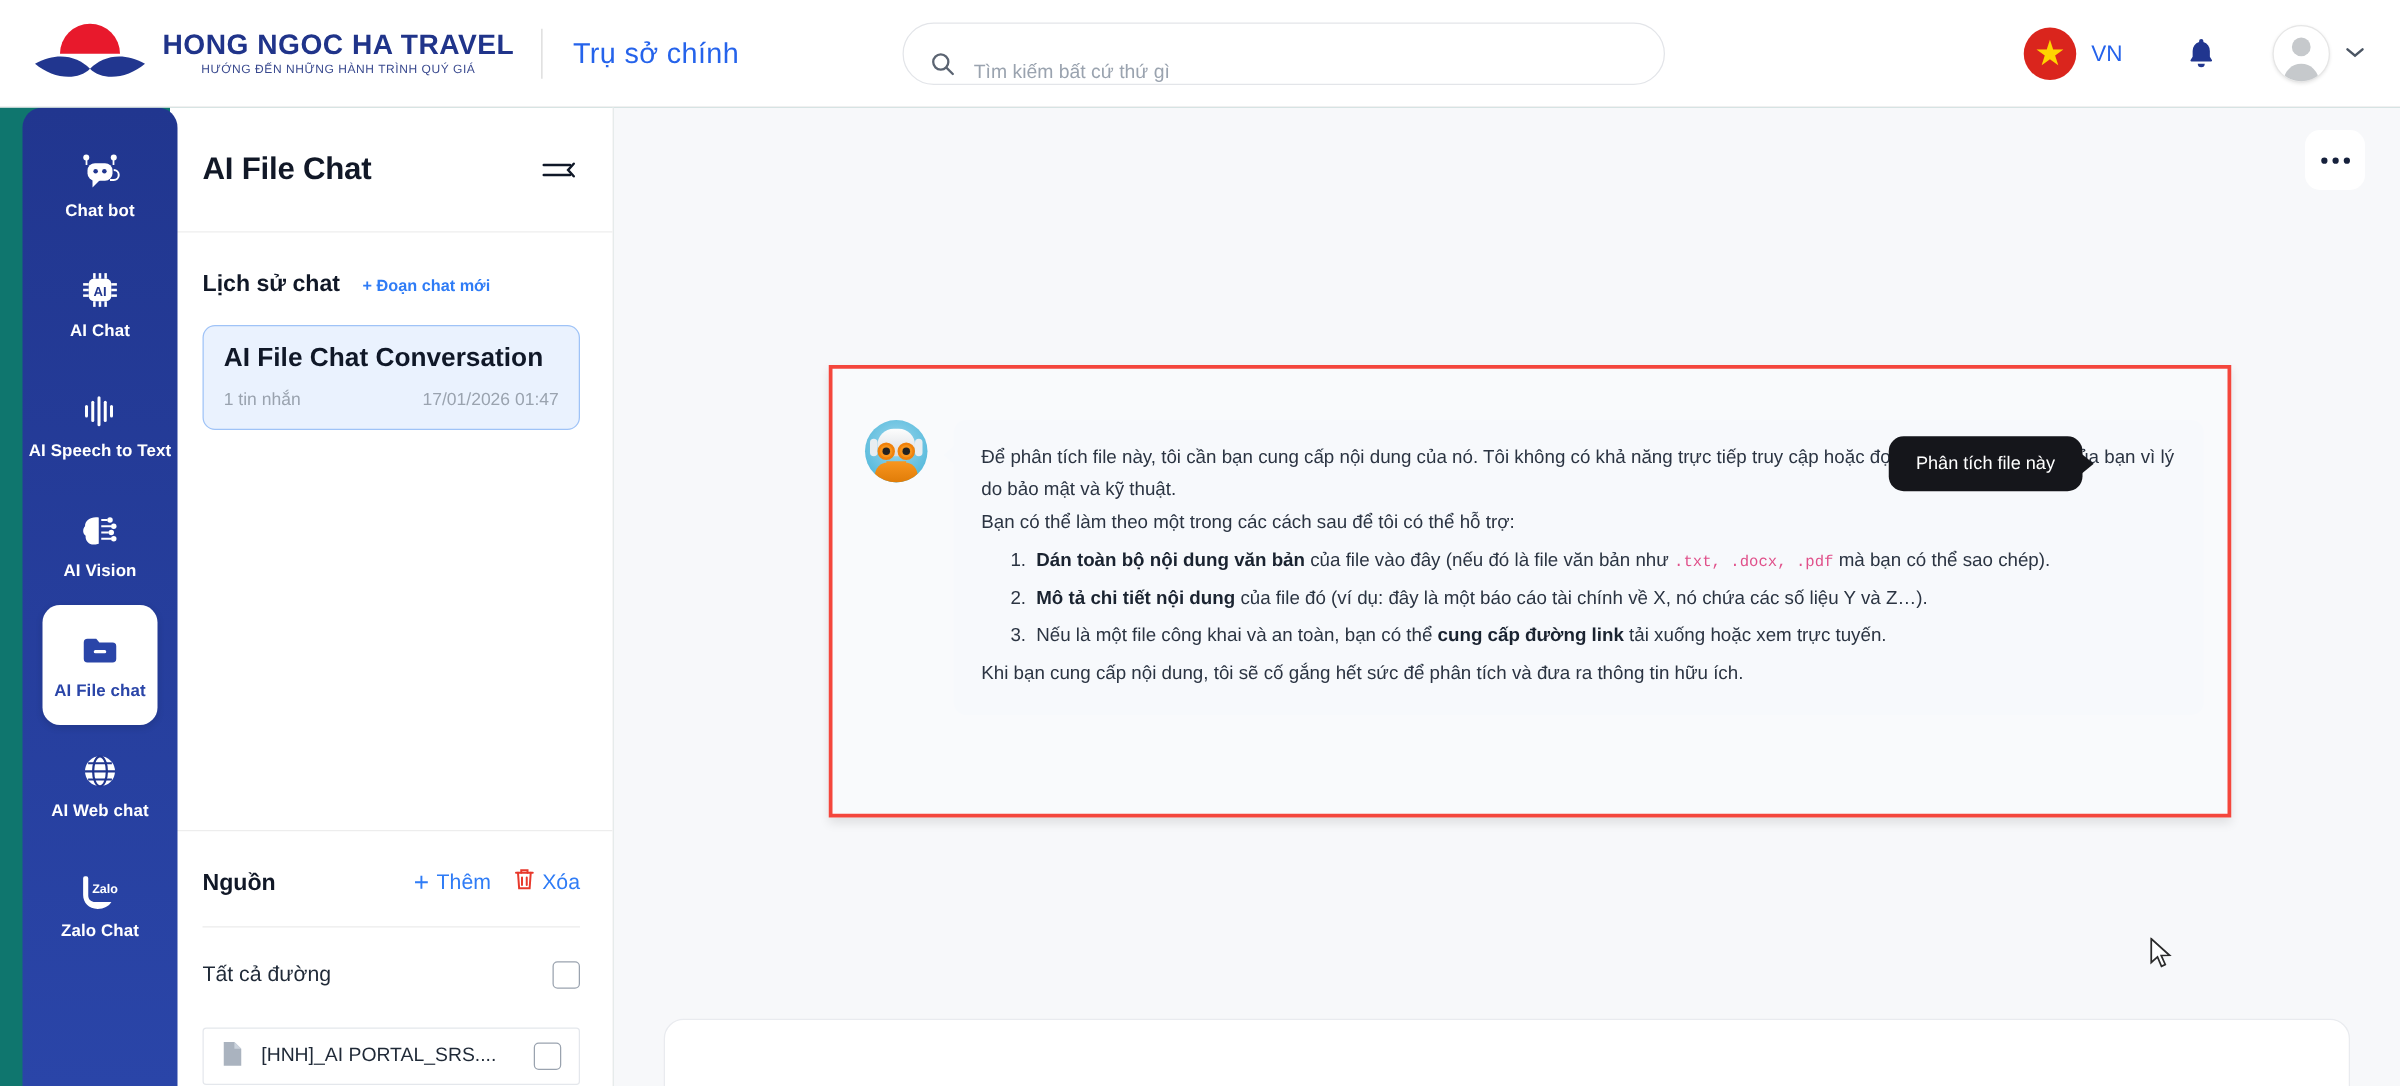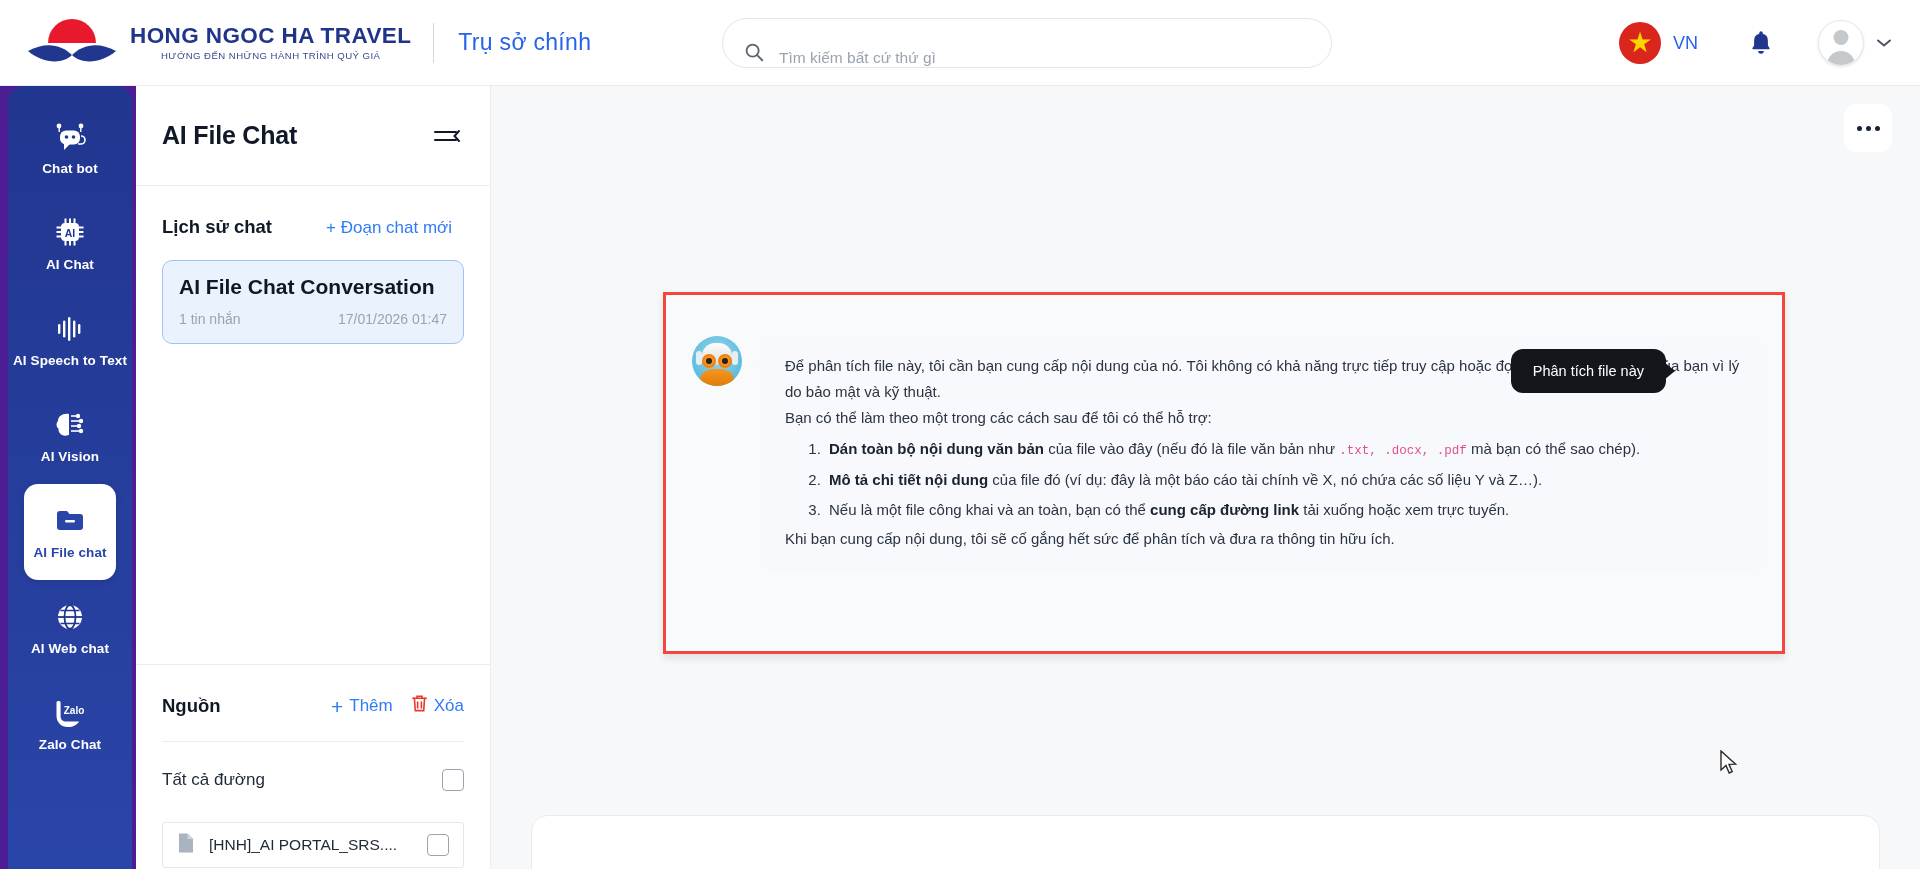--- a/index.html
+++ b/index.html
@@ -9,7 +9,7 @@
     background: #f7f8fa;
     overflow: hidden;
   }
-  .app { position: relative; width: 1920px; height: 869px; background: #4c1d95; }
+  .app { position: relative; width: 1920px; height: 869px; background: #0f766e; }
 
   
   .topbar {

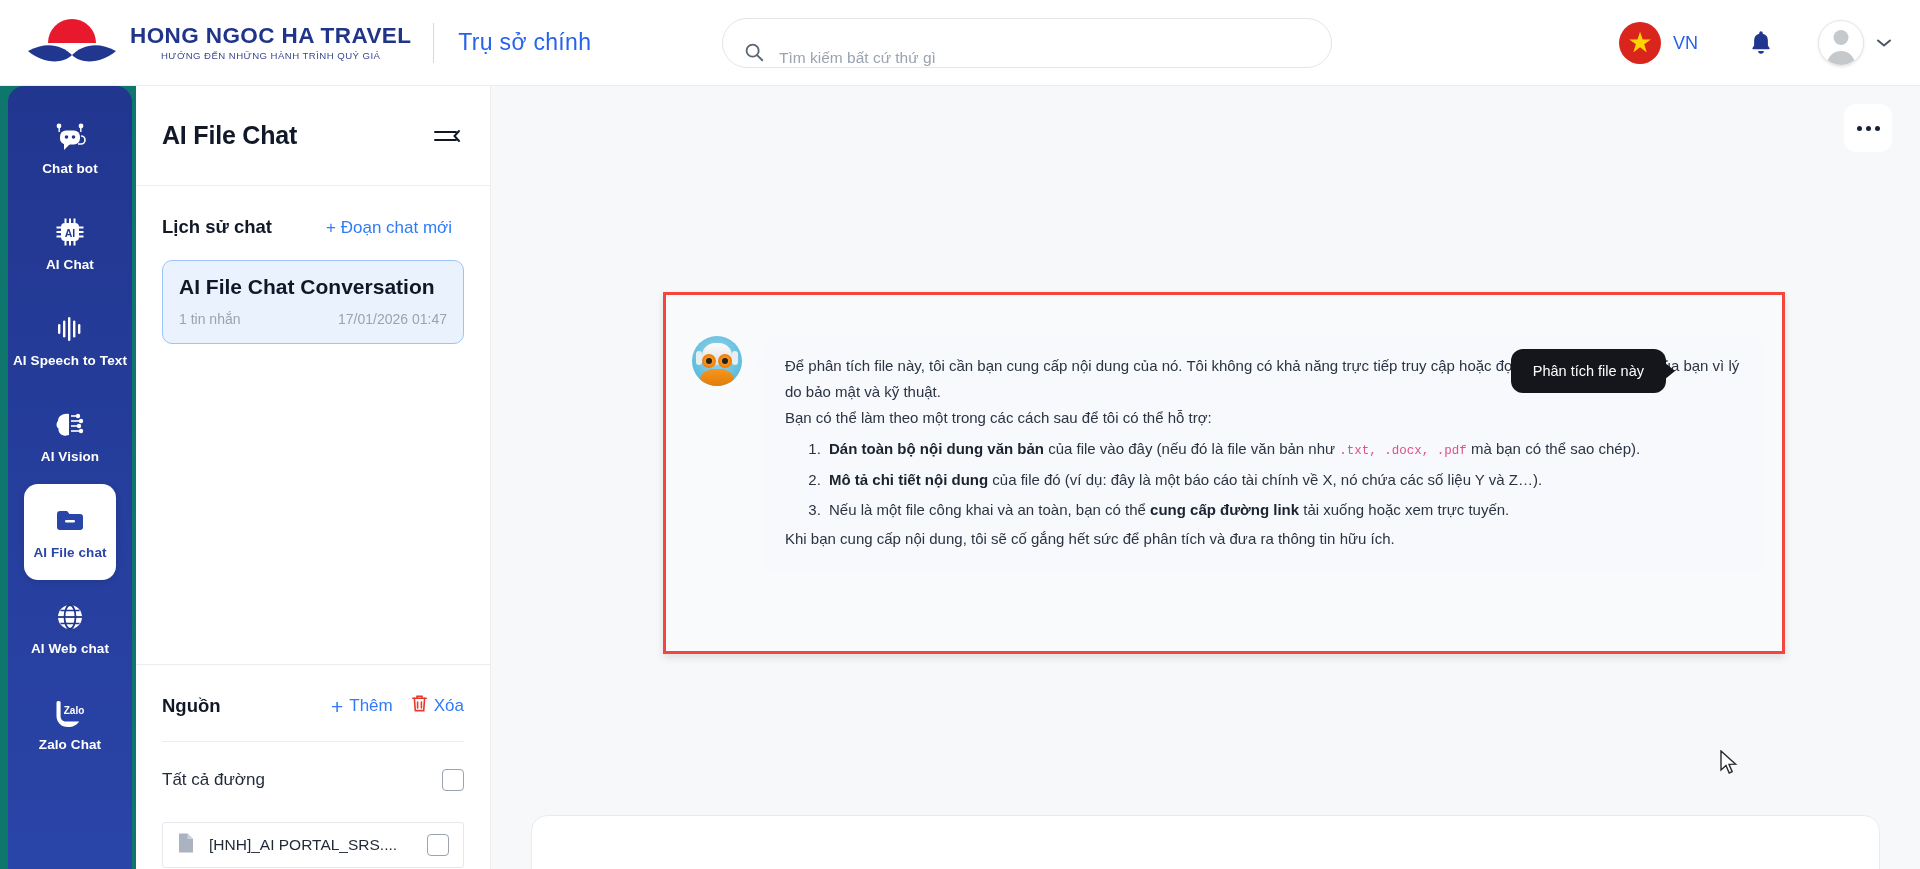--- a/index.html
+++ b/index.html
@@ -75,7 +75,7 @@
 
   
   .rail {
-    position: absolute; left: 8px; top: 86px; width: 124px; height: 783px;
+    position: absolute; left: 18px; top: 86px; width: 124px; height: 783px;
     background: linear-gradient(180deg,#21368f 0%, #2a45a8 100%);
     border-radius: 16px 16px 0 0;
     z-index: 25; padding-top: 14px;

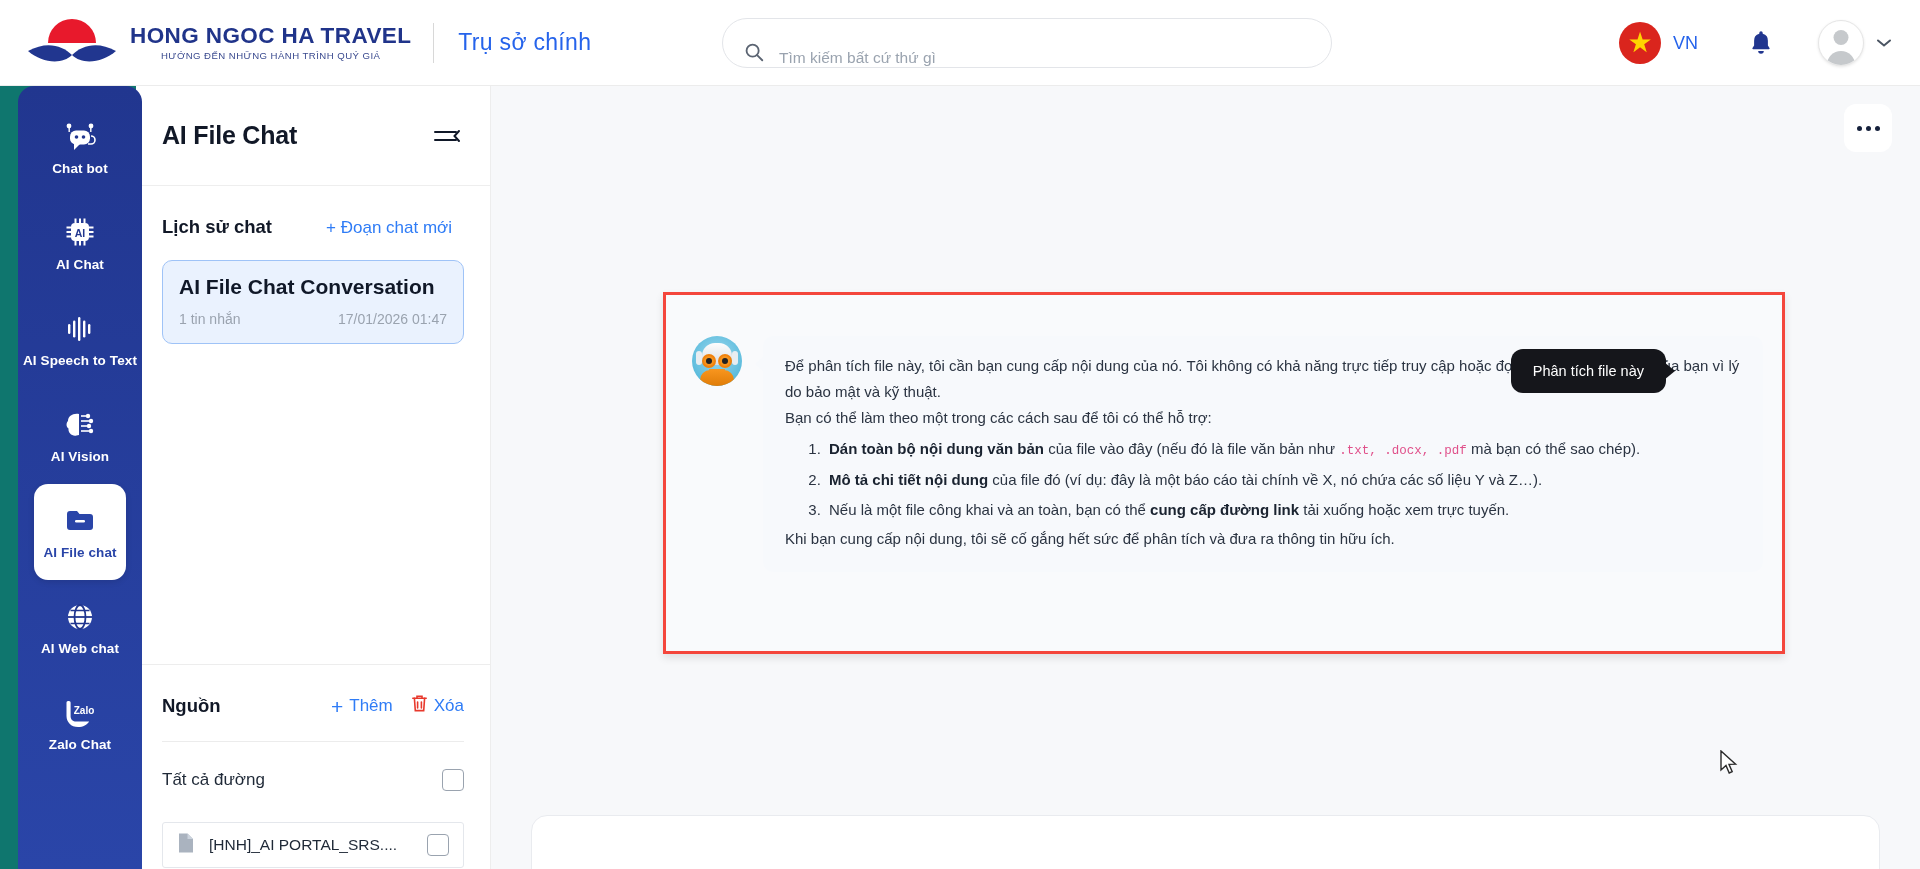--- a/index.html
+++ b/index.html
@@ -112,7 +112,7 @@
     display: flex; align-items: baseline; padding: 30px 26px 0 26px; gap: 18px;
   }
   .hist-title { font-size: 18.5px; font-weight: 700; color: #111827; }
-  .new-chat { font-size: 17px; color: #2f7cf6; cursor: pointer; font-weight: 400; margin-left: 36px; }
+  .new-chat { font-size: 13px; color: #2f7cf6; cursor: pointer; font-weight: 700; }
 
   .conv-card {
     margin: 22px 26px 0 26px; background: #eaf2fe; border: 1px solid #9fc3f7;

